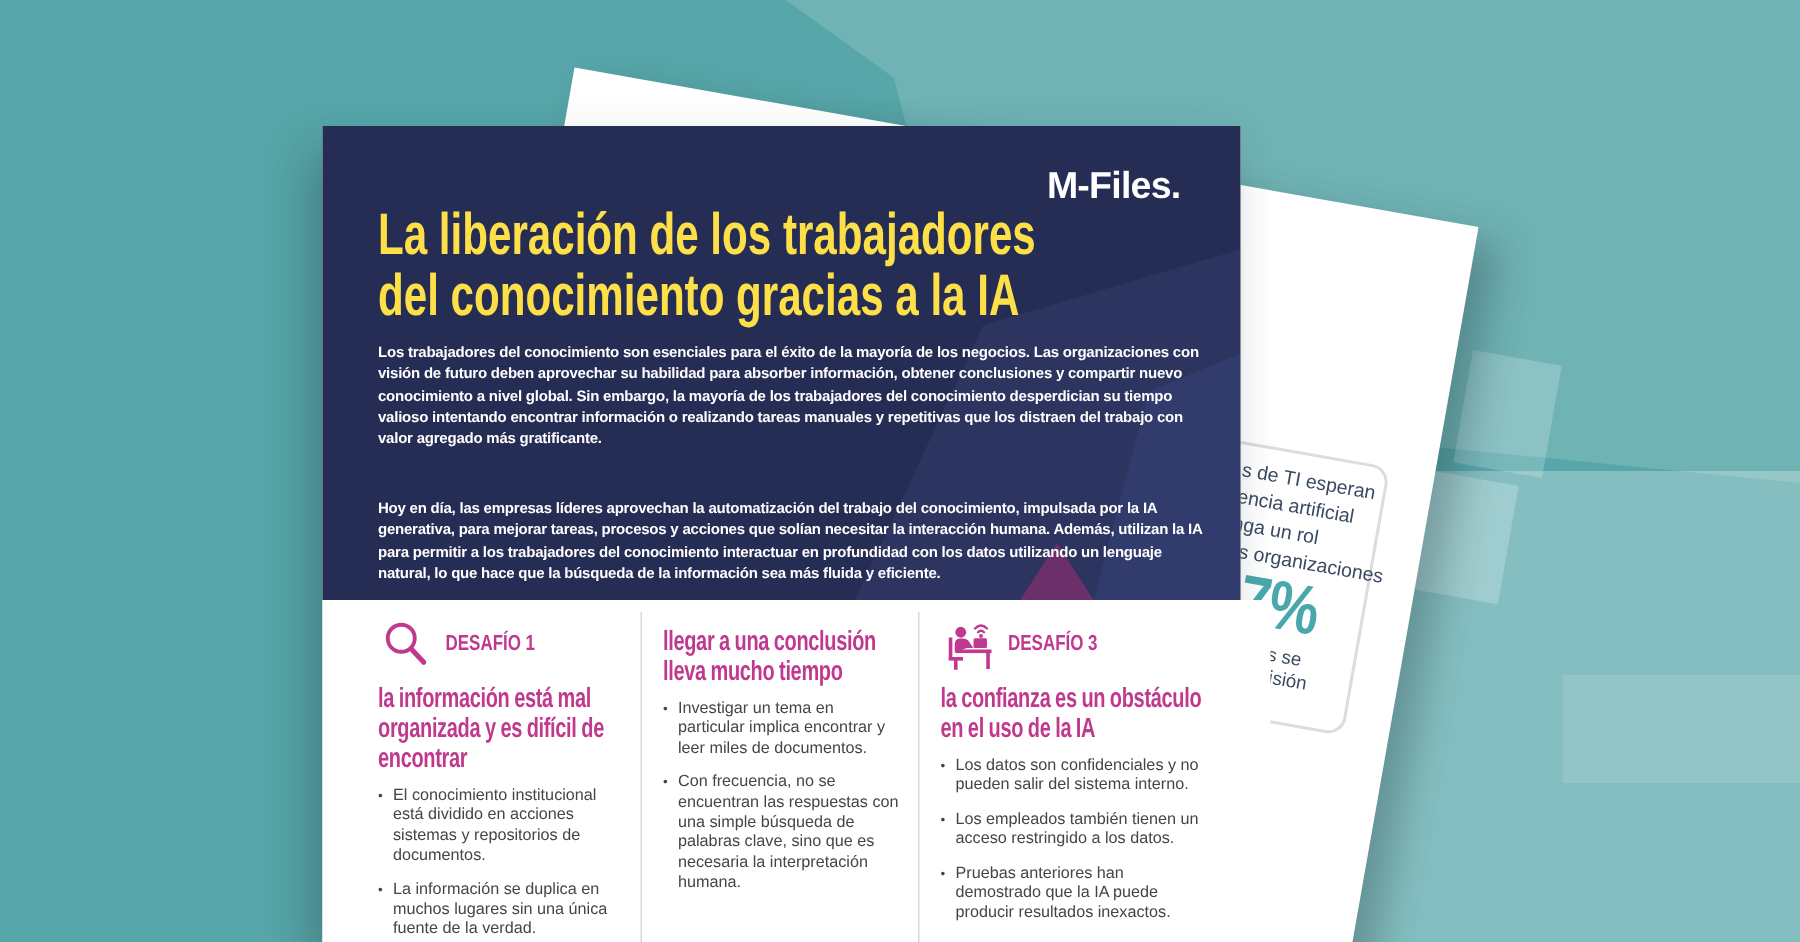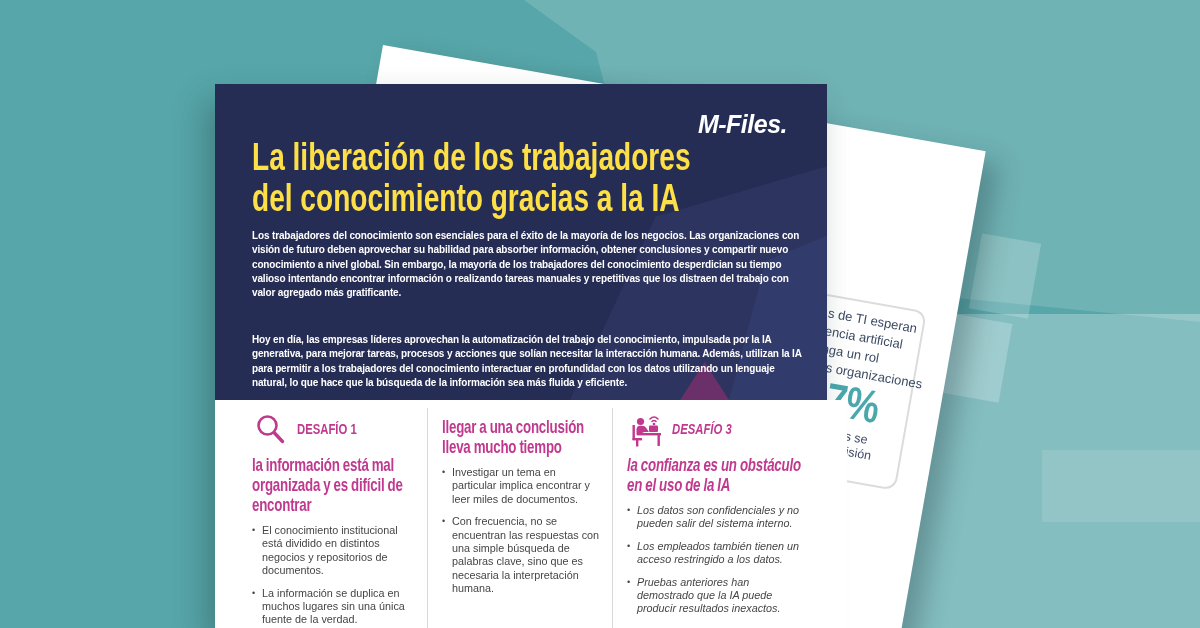--- a/index.html
+++ b/index.html
@@ -44,7 +44,7 @@
   .hdr-deco3{position:absolute;left:0;top:0;width:100%;height:100%;
              clip-path:polygon(80% 88%,84% 100%,76% 100%);background:rgba(160,45,115,.55);}
   .logo{position:absolute;top:26px;right:40px;color:#ffffff;font-size:25px;font-weight:800;
-        font-style:italic;letter-spacing:-.5px;}
+        letter-spacing:-.5px;}
   .title{position:absolute;left:37px;top:52px;margin:0;color:#fde047;font-weight:bold;}
   .title .line{display:block;font-size:39px;line-height:41px;letter-spacing:0;
                transform:scaleX(.72);transform-origin:0 0;white-space:nowrap;}

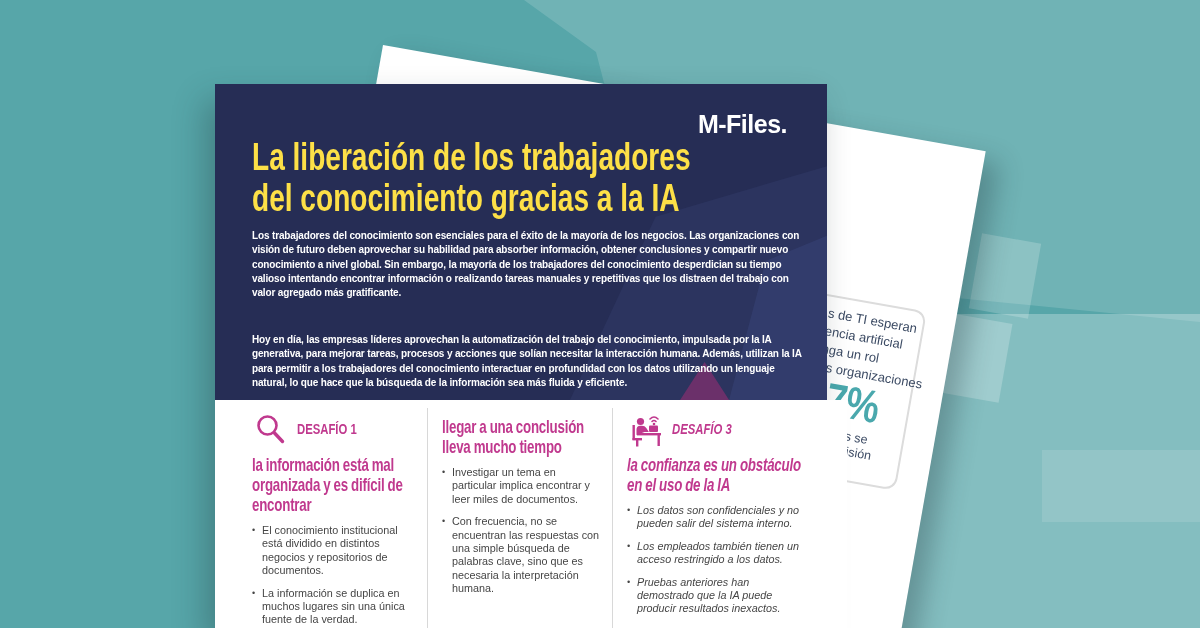--- a/index.html
+++ b/index.html
@@ -60,7 +60,7 @@
   .challenge{position:absolute;top:10px;}
   .ch1{left:37px;width:164px;}
   .ch2{left:227px;width:158px;}
-  .ch3{left:412px;width:176px;font-style:italic;}
+  .ch3{left:412px;width:176px;}
   .ch-head{display:flex;align-items:center;gap:9px;height:38px;}
   .ch-label{color:#c0398e;font-weight:bold;font-size:14.5px;white-space:nowrap;
             display:inline-block;transform:scaleX(.78);transform-origin:0 50%;}

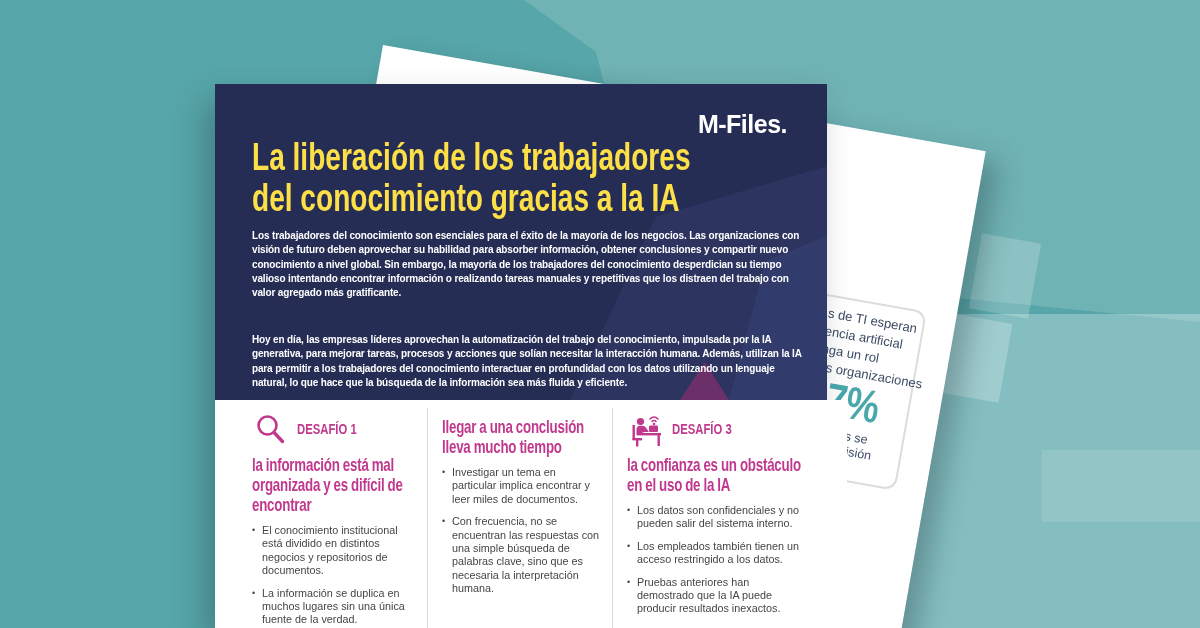--- a/index.html
+++ b/index.html
@@ -136,7 +136,7 @@
         <div class="bullets">
           <div class="bullet">
               <span class="dot">•</span>
-              <span>El conocimiento institucional está dividido en distintos negocios y repositorios de documentos.</span>
+              <span>El conocimiento institucional está dividido en acciones sistemas y repositorios de documentos.</span>
             </div>
           <div class="bullet">
               <span class="dot">•</span>

